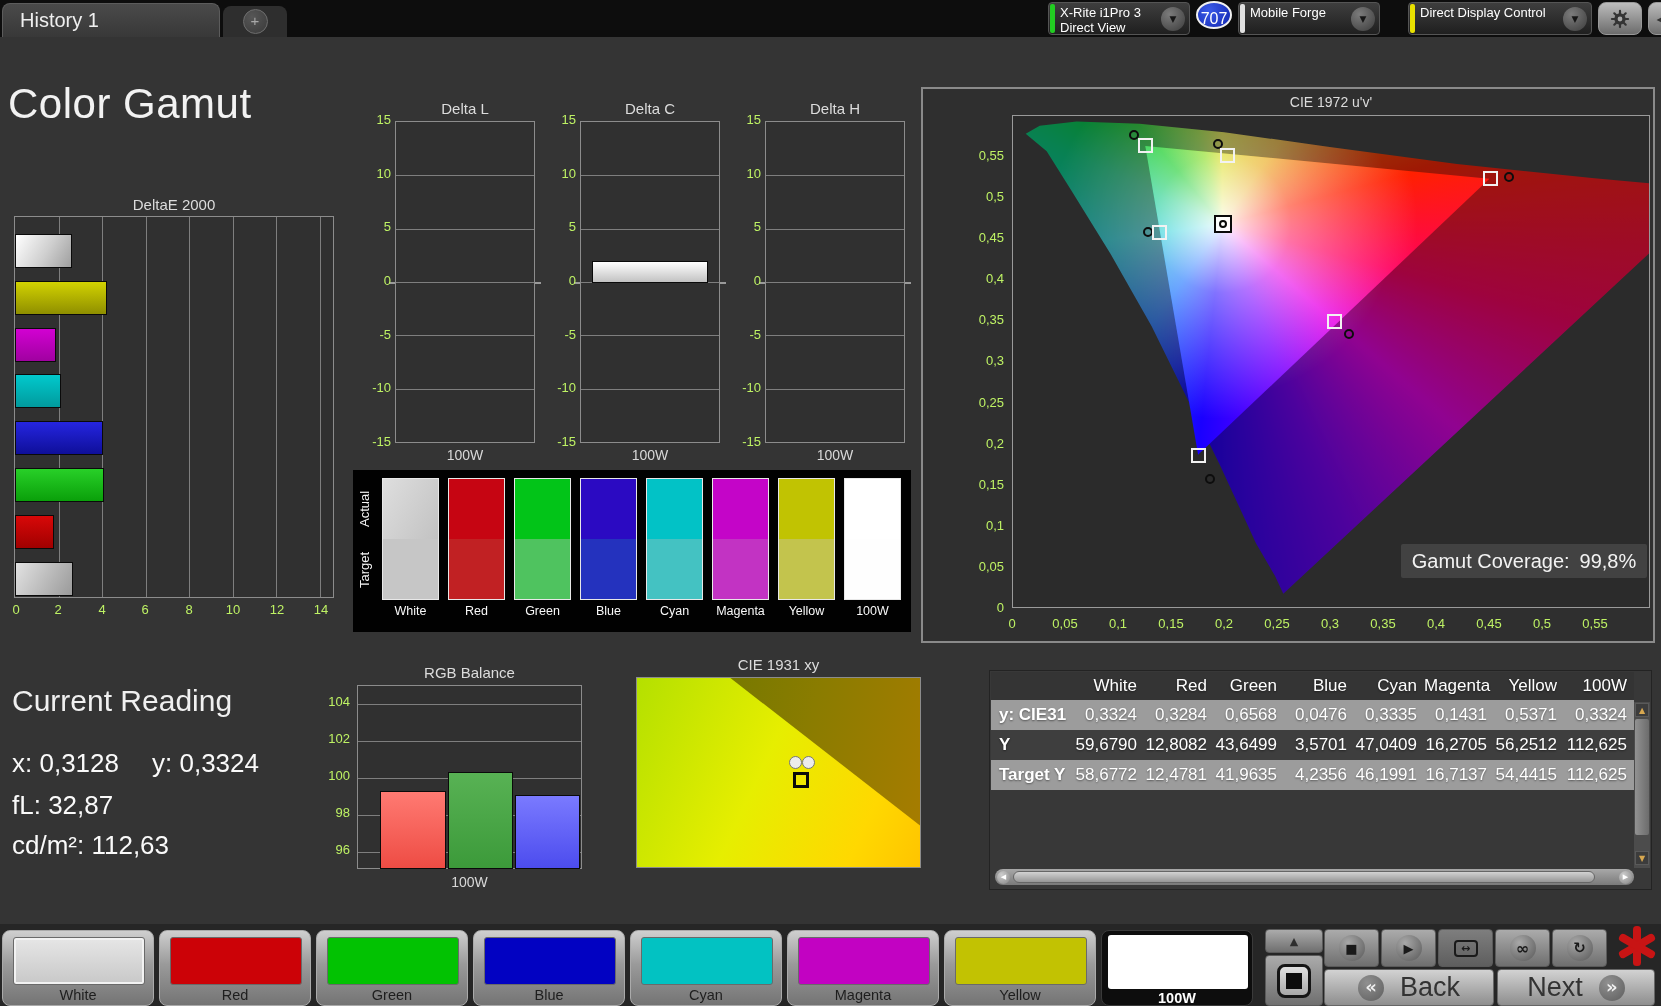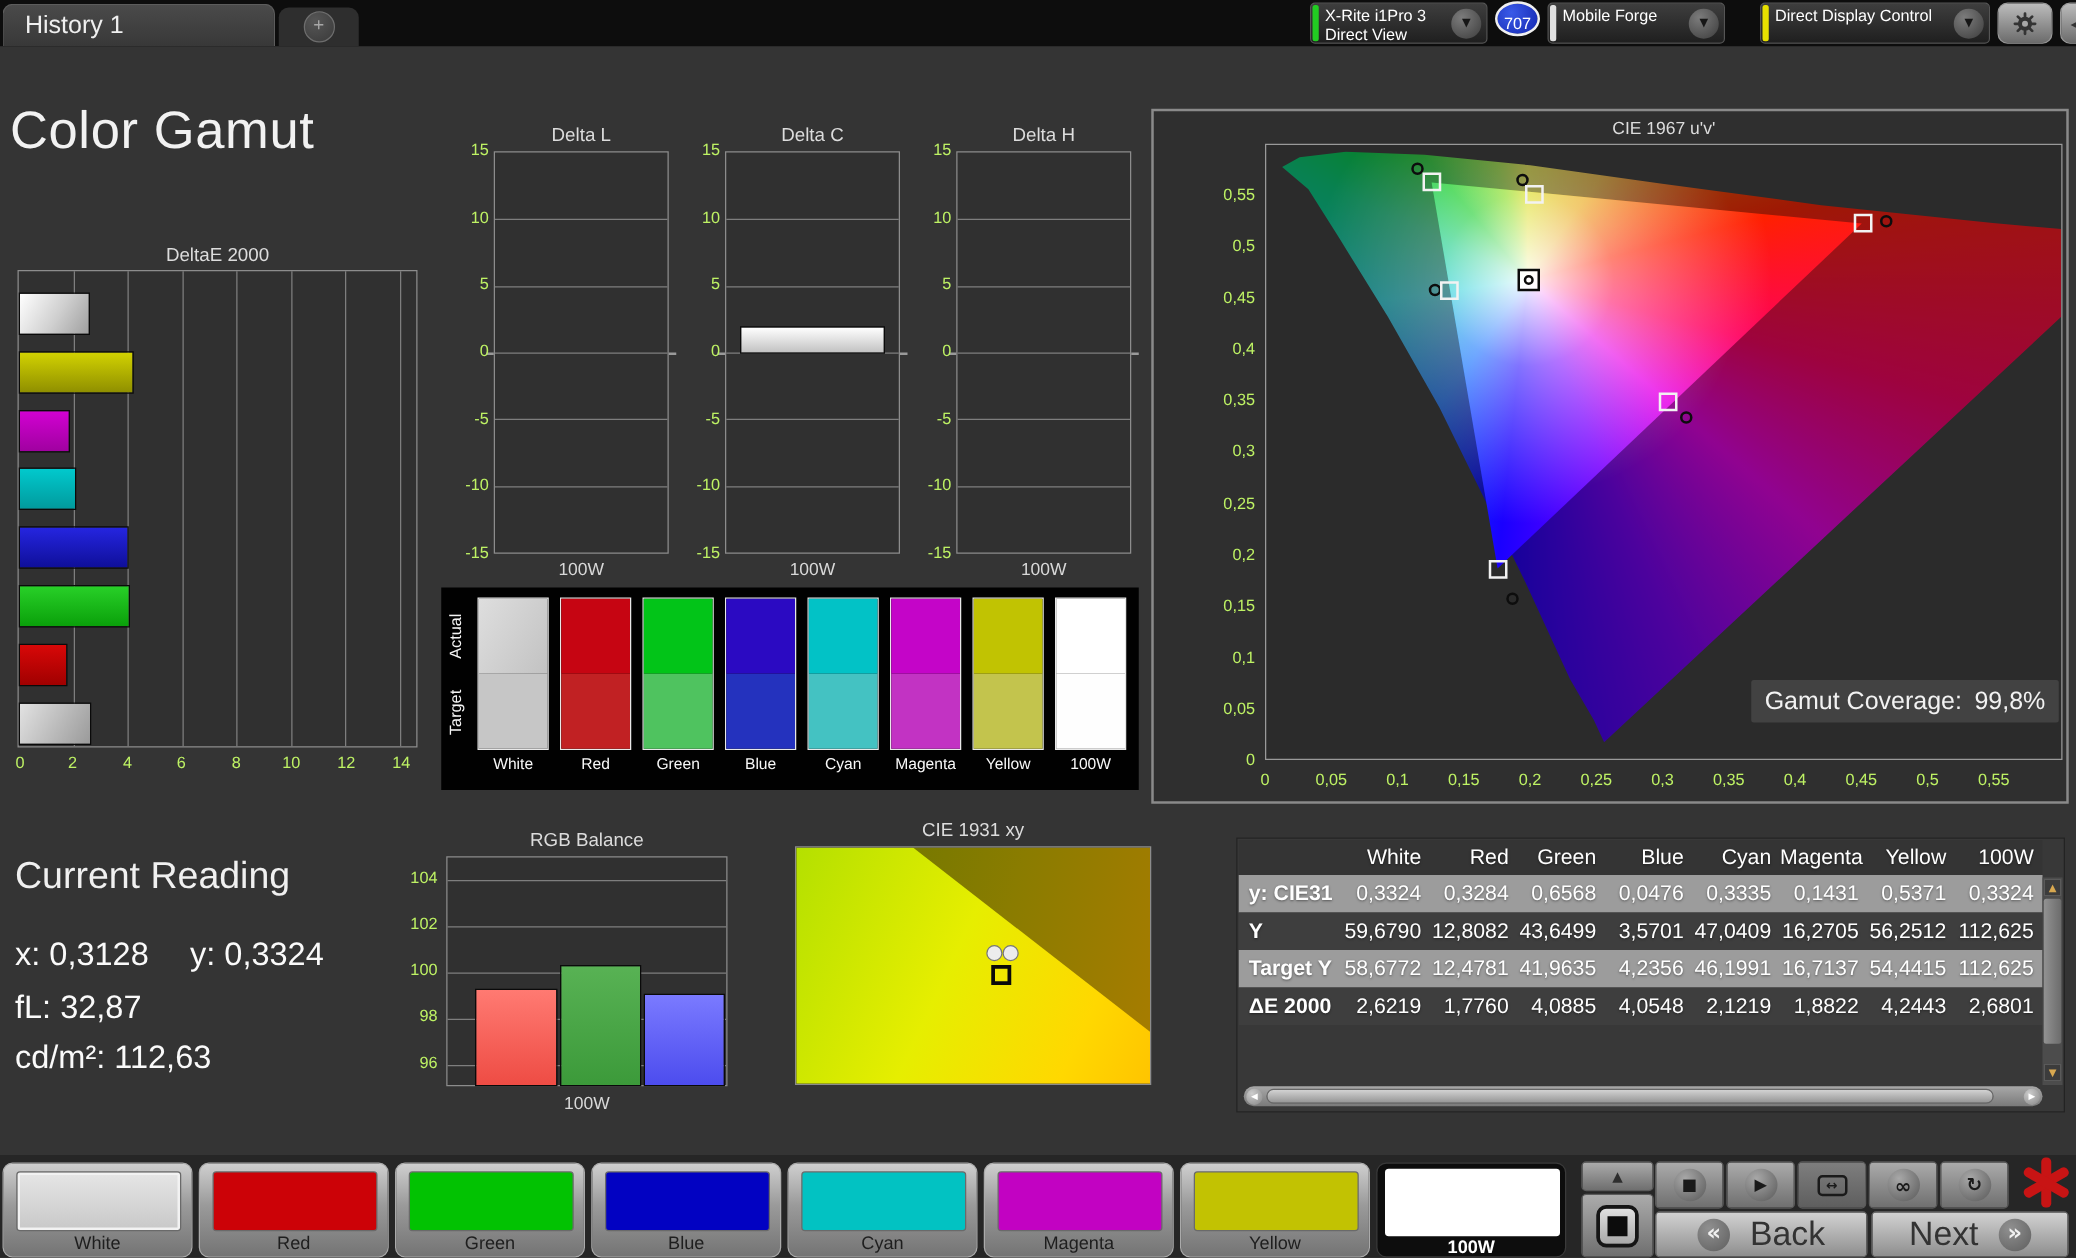--- a/index.html
+++ b/index.html
@@ -27,7 +27,7 @@
     text-align:center; line-height:24px; }
   #badge-707 { left:1196px; top:1px; width:36px; height:28px; border-radius:50%;
     background:radial-gradient(circle at 35% 30%,#3a5ae8,#1226b0); border:2px solid #f0f0f0;
-    color:#fff; font-size:13px; text-align:center; line-height:31px; }
+    color:#fff; font-size:16px; text-align:center; line-height:31px; }
   .topbtn { top:2px; height:33px; border-radius:8px; background:linear-gradient(180deg,#bcbcbc,#6c6c6c);
     border:1px solid #999; display:flex; align-items:center; justify-content:center; }
 

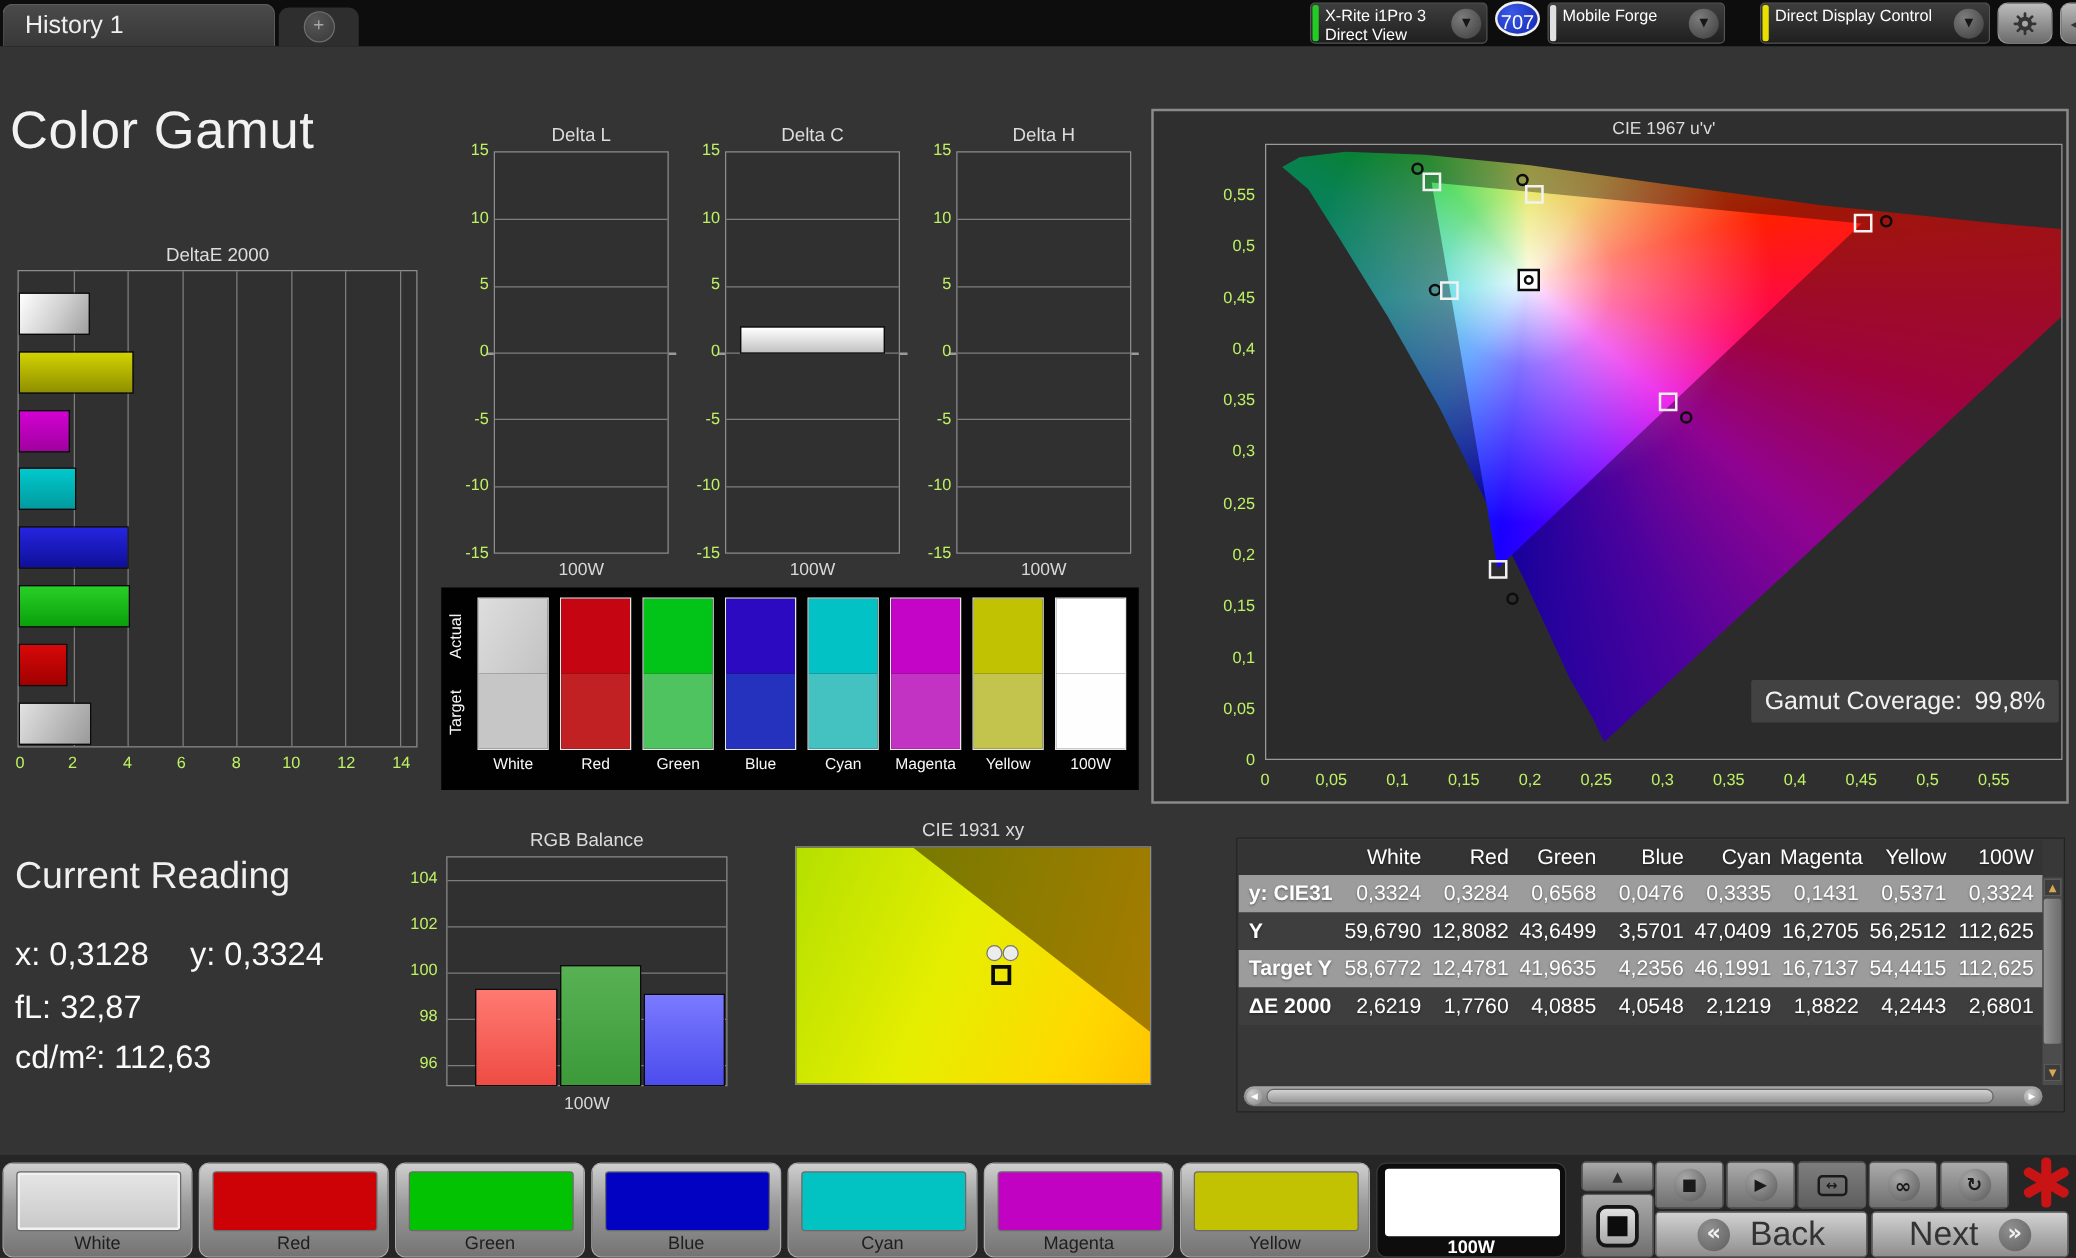--- a/index.html
+++ b/index.html
@@ -305,7 +305,7 @@
   </div>
 
   <div id="cie76-panel" class="abs"></div>
-  <div class="chart-title" style="left:1012px;top:94px;width:638px;font-size:14px;">CIE 1967 u'v'</div>
+  <div class="chart-title" style="left:1012px;top:94px;width:638px;font-size:14px;">CIE 1972 u'v'</div>
   <div id="cie76-plot" class="abs">
     <div id="cie76-locus"></div>
     <div id="cie76-triangle"></div>

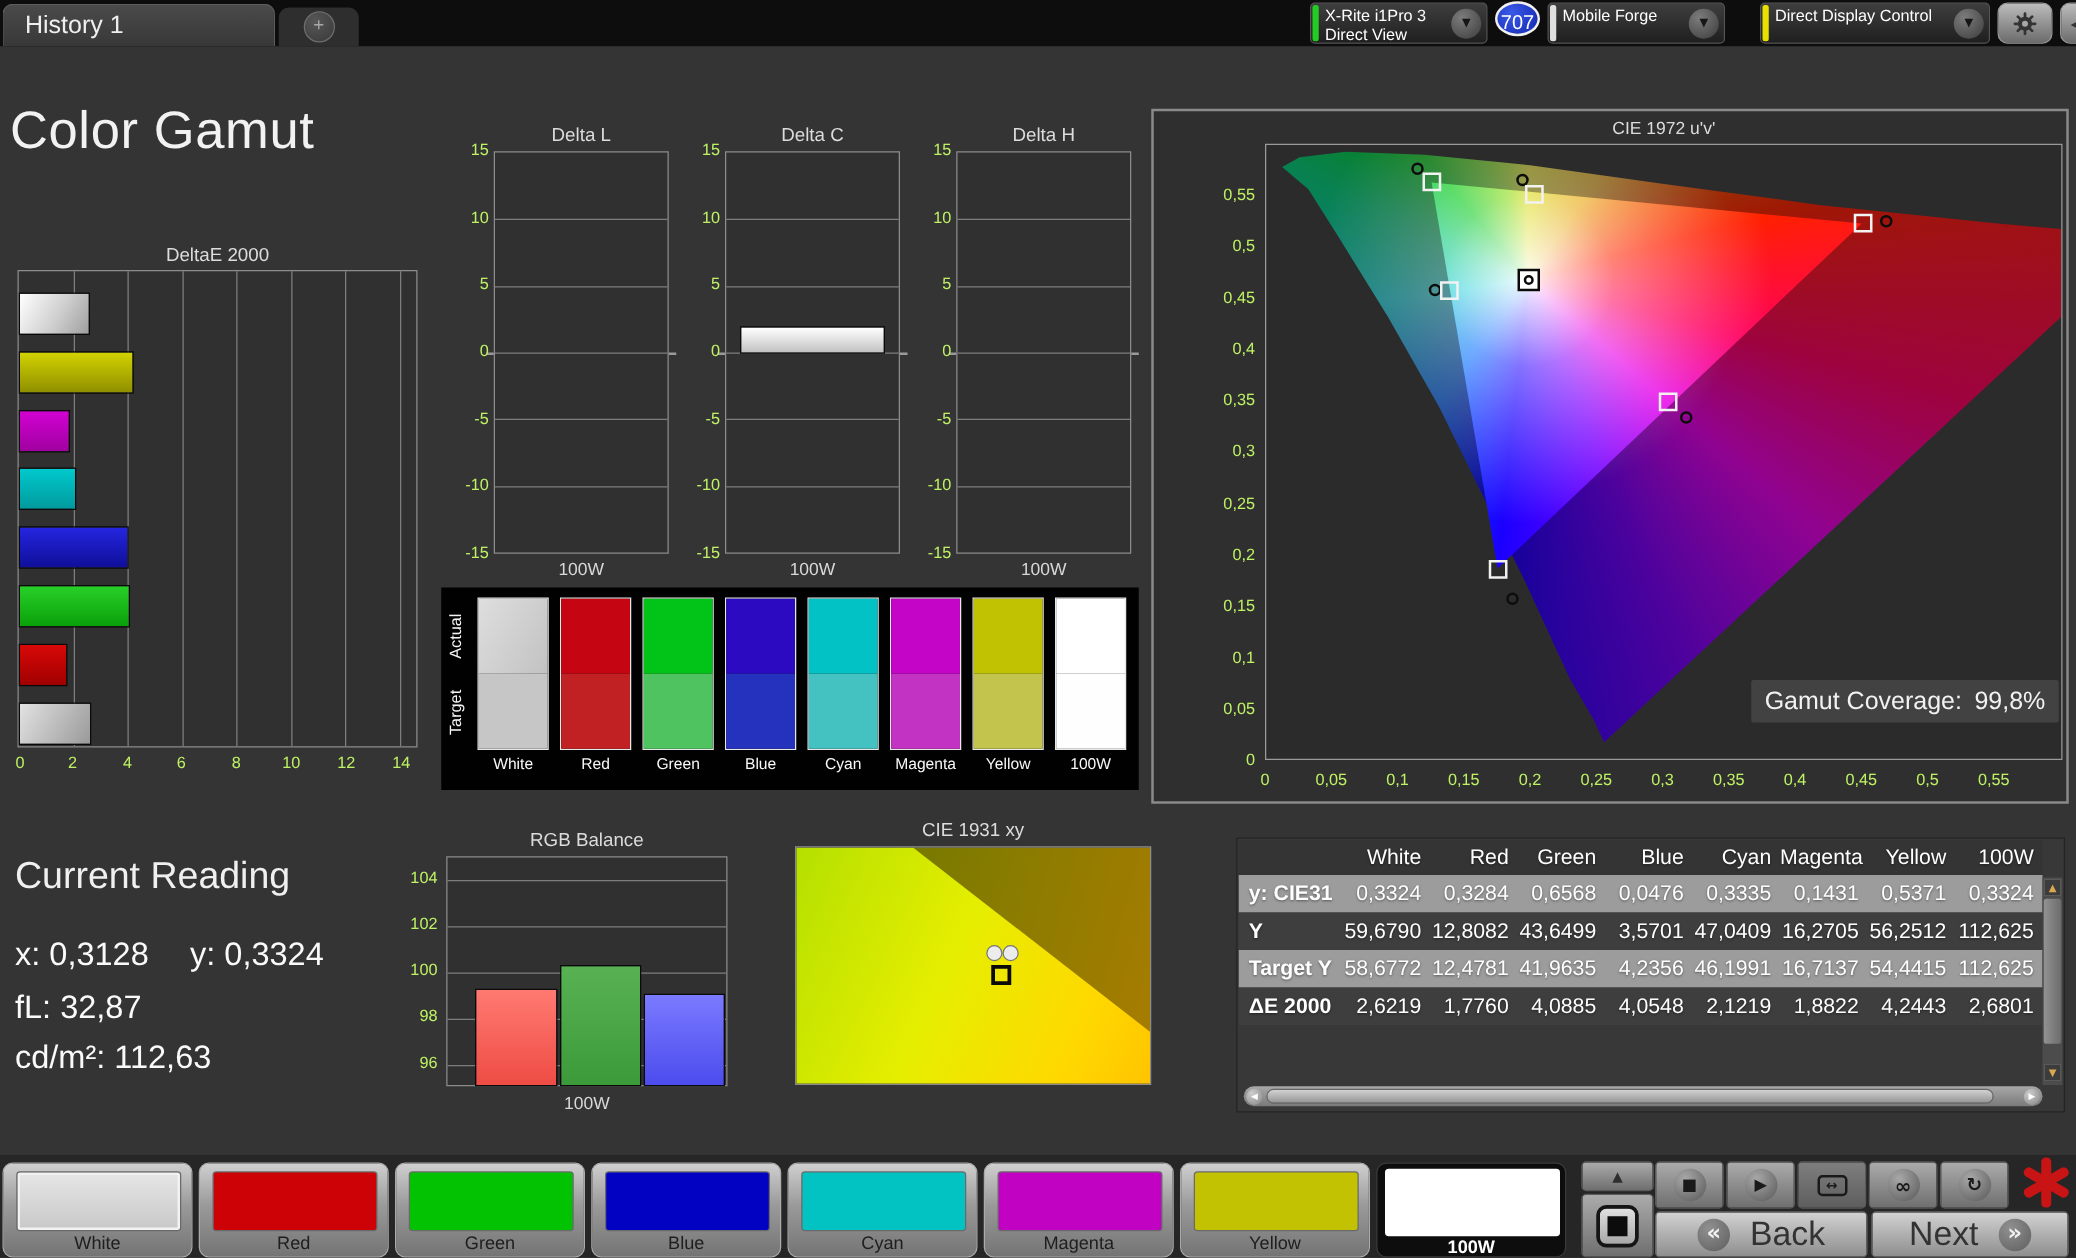--- a/index.html
+++ b/index.html
@@ -434,17 +434,6 @@
       <div class="cv">54,4415</div>
       <div class="cv">112,625</div>
     </div>
-    <div class="trow">
-      <div class="c0">ΔE 2000</div>
-      <div class="cv">2,6219</div>
-      <div class="cv">1,7760</div>
-      <div class="cv">4,0885</div>
-      <div class="cv">4,0548</div>
-      <div class="cv">2,1219</div>
-      <div class="cv">1,8822</div>
-      <div class="cv">4,2443</div>
-      <div class="cv">2,6801</div>
-    </div>
   </div>
 
   <div class="abs" style="left:1634px;top:702px;width:16px;height:166px;background:#4c4c4c;">

